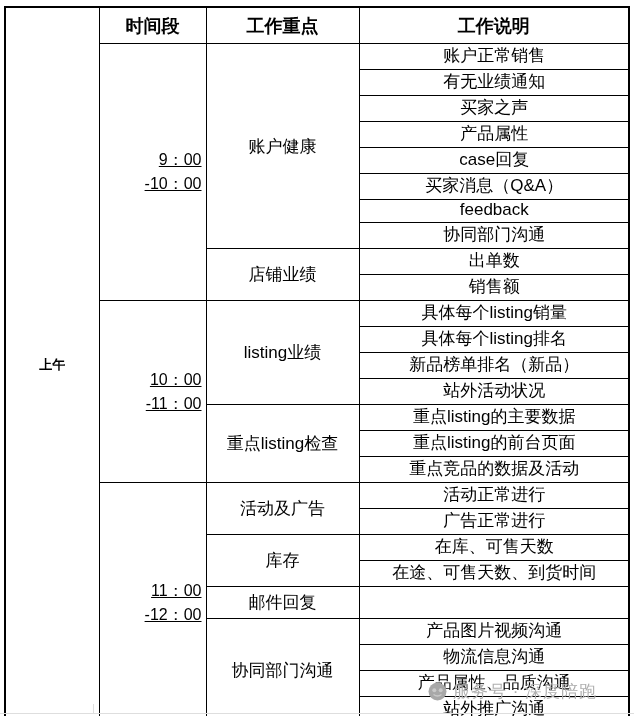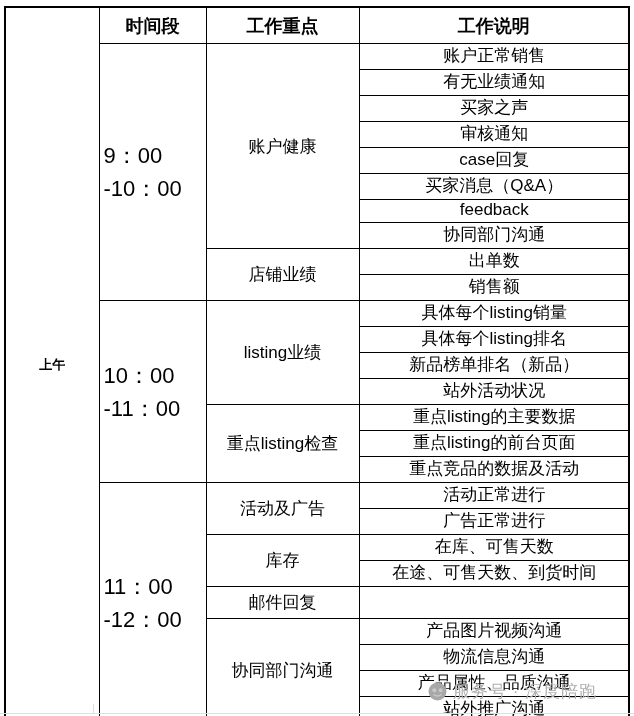--- a/index.html
+++ b/index.html
@@ -127,7 +127,7 @@
         <td class="desc">买家之声</td>
       </tr>
     <tr>
-        <td class="desc">审核通知</td>
+        <td class="desc">产品属性</td>
       </tr>
     <tr>
         <td class="desc">case回复</td>

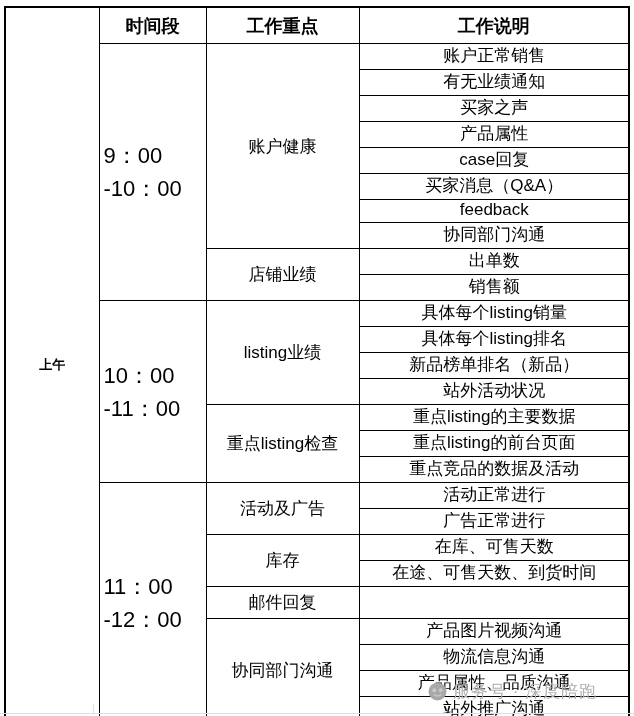--- a/index.html
+++ b/index.html
@@ -46,10 +46,11 @@
     vertical-align: middle;
   }
   td.time {
-    font-size: 22px;
-    text-align: left;
+    font-size: 16px;
+    text-align: right;
     vertical-align: middle;
     line-height: 1.5;
+    text-decoration: underline;
   }
   td.focus {
     font-size: 17px;

